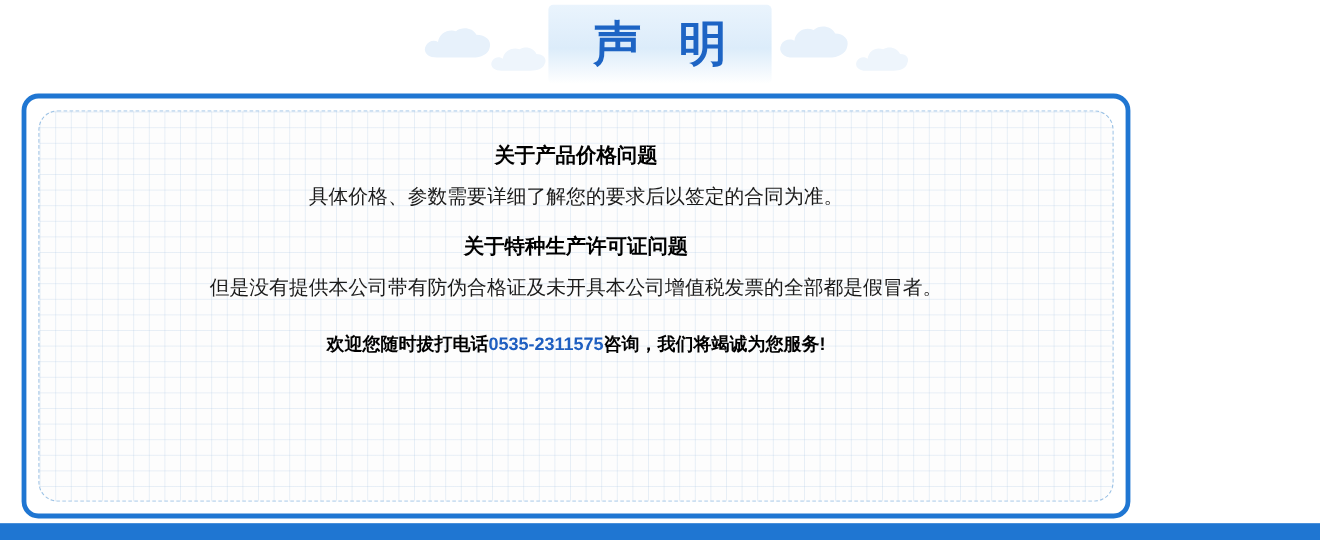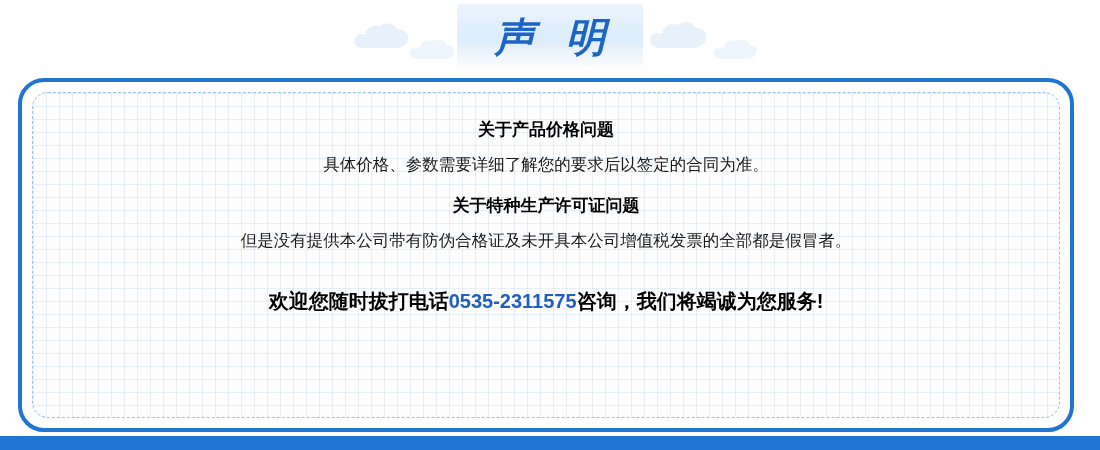--- a/index.html
+++ b/index.html
@@ -26,7 +26,6 @@
     position: relative;
     height: 78px;
     width: 100%;
-    font-style: italic;
   }
 
   .title-box {

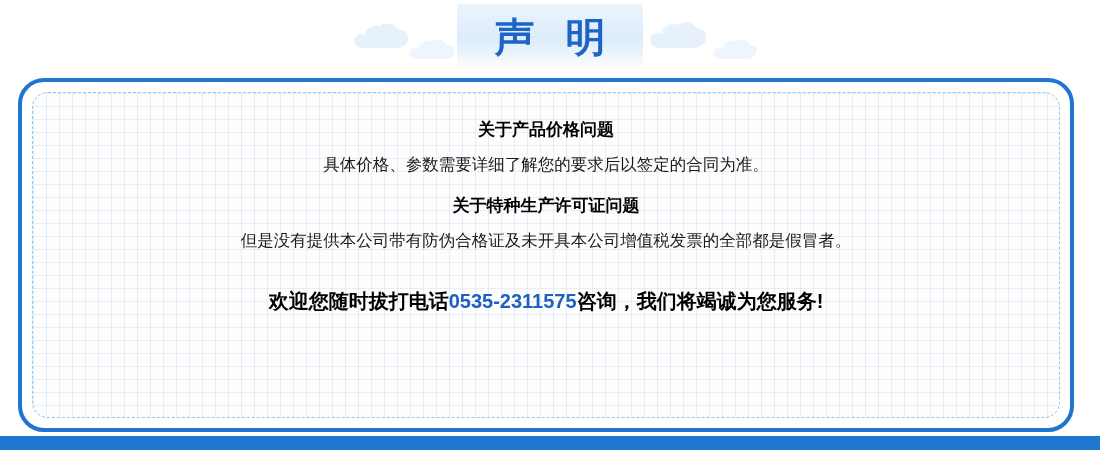--- a/index.html
+++ b/index.html
@@ -71,11 +71,11 @@
     position: absolute;
     left: 18px;
     top: 78px;
-    width: 1056px;
+    width: 924px;
     height: 354px;
     box-sizing: border-box;
     border: 4px solid #1f76d2;
-    border-radius: 26px;
+    border-radius: 14px;
     background: #ffffff;
     overflow: hidden;
   }

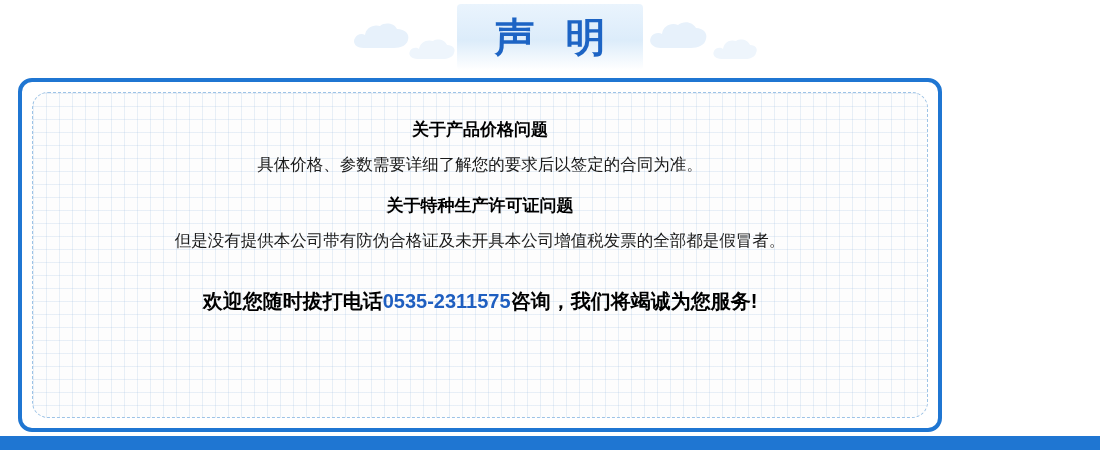--- a/index.html
+++ b/index.html
@@ -124,8 +124,8 @@
   }
 
   .footer-line {
-    margin-top: 29px;
-    font-size: 20px;
+    margin-top: 16px;
+    font-size: 15px;
     font-weight: bold;
     color: #000000;
     line-height: 30px;

